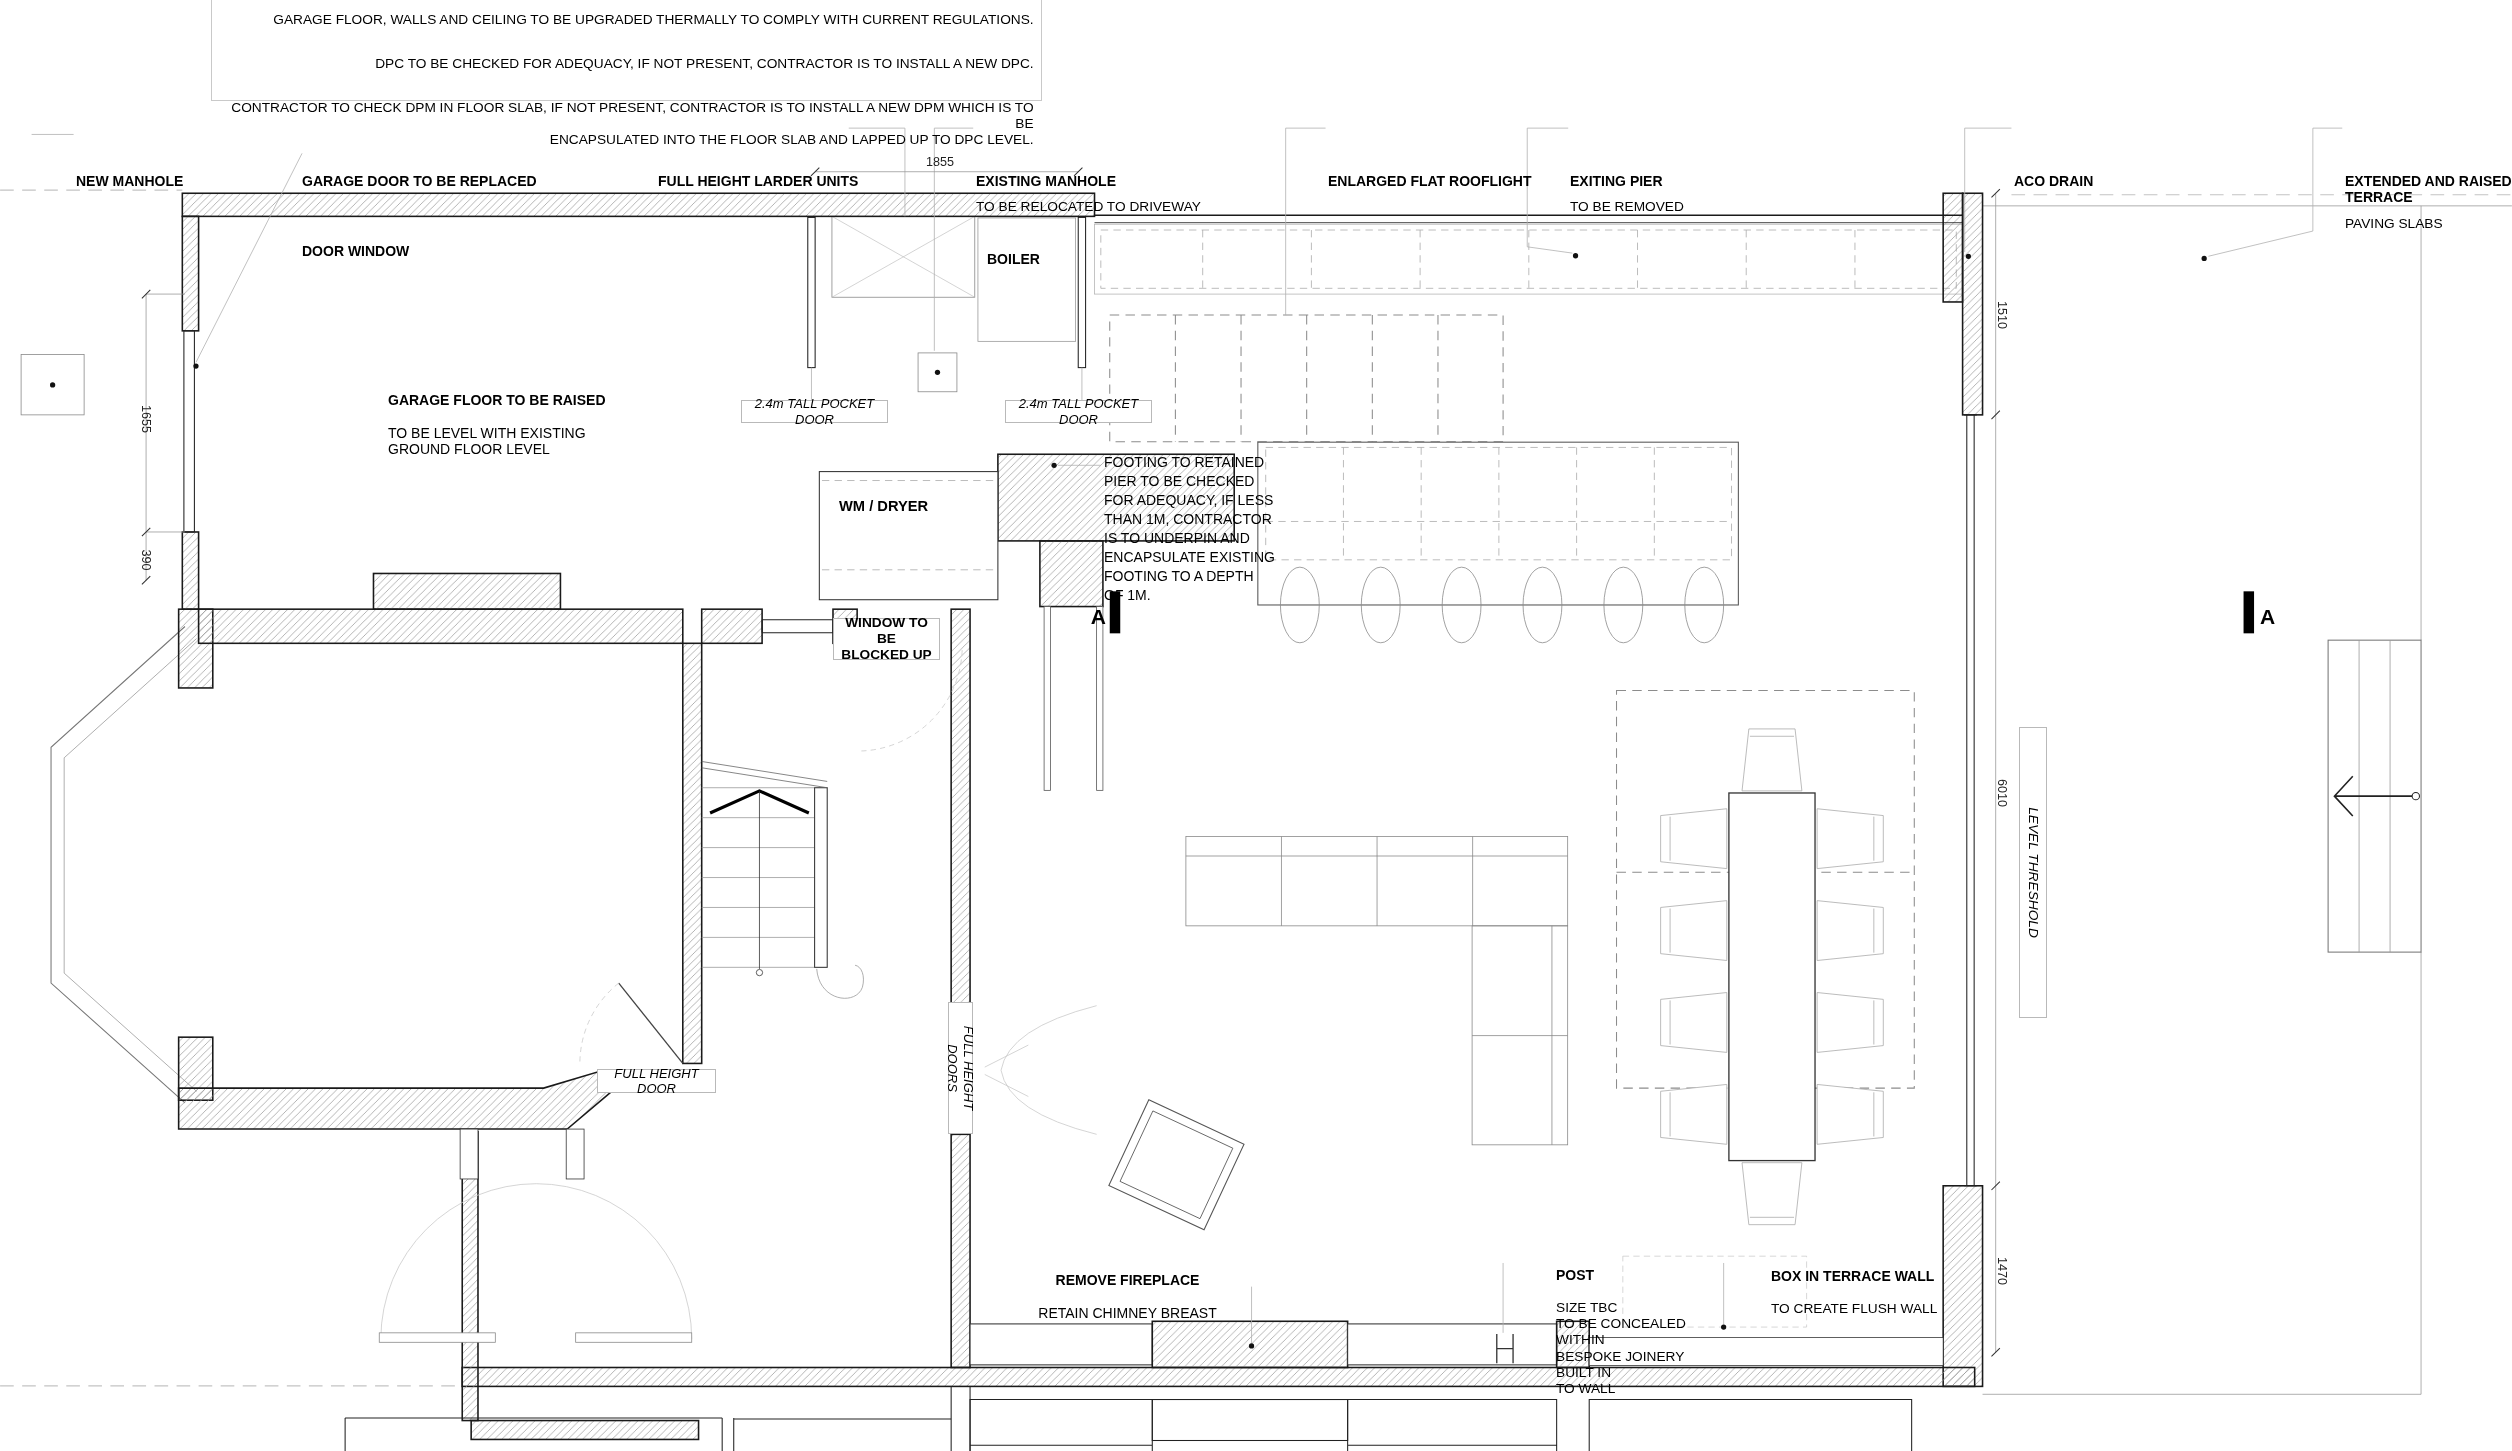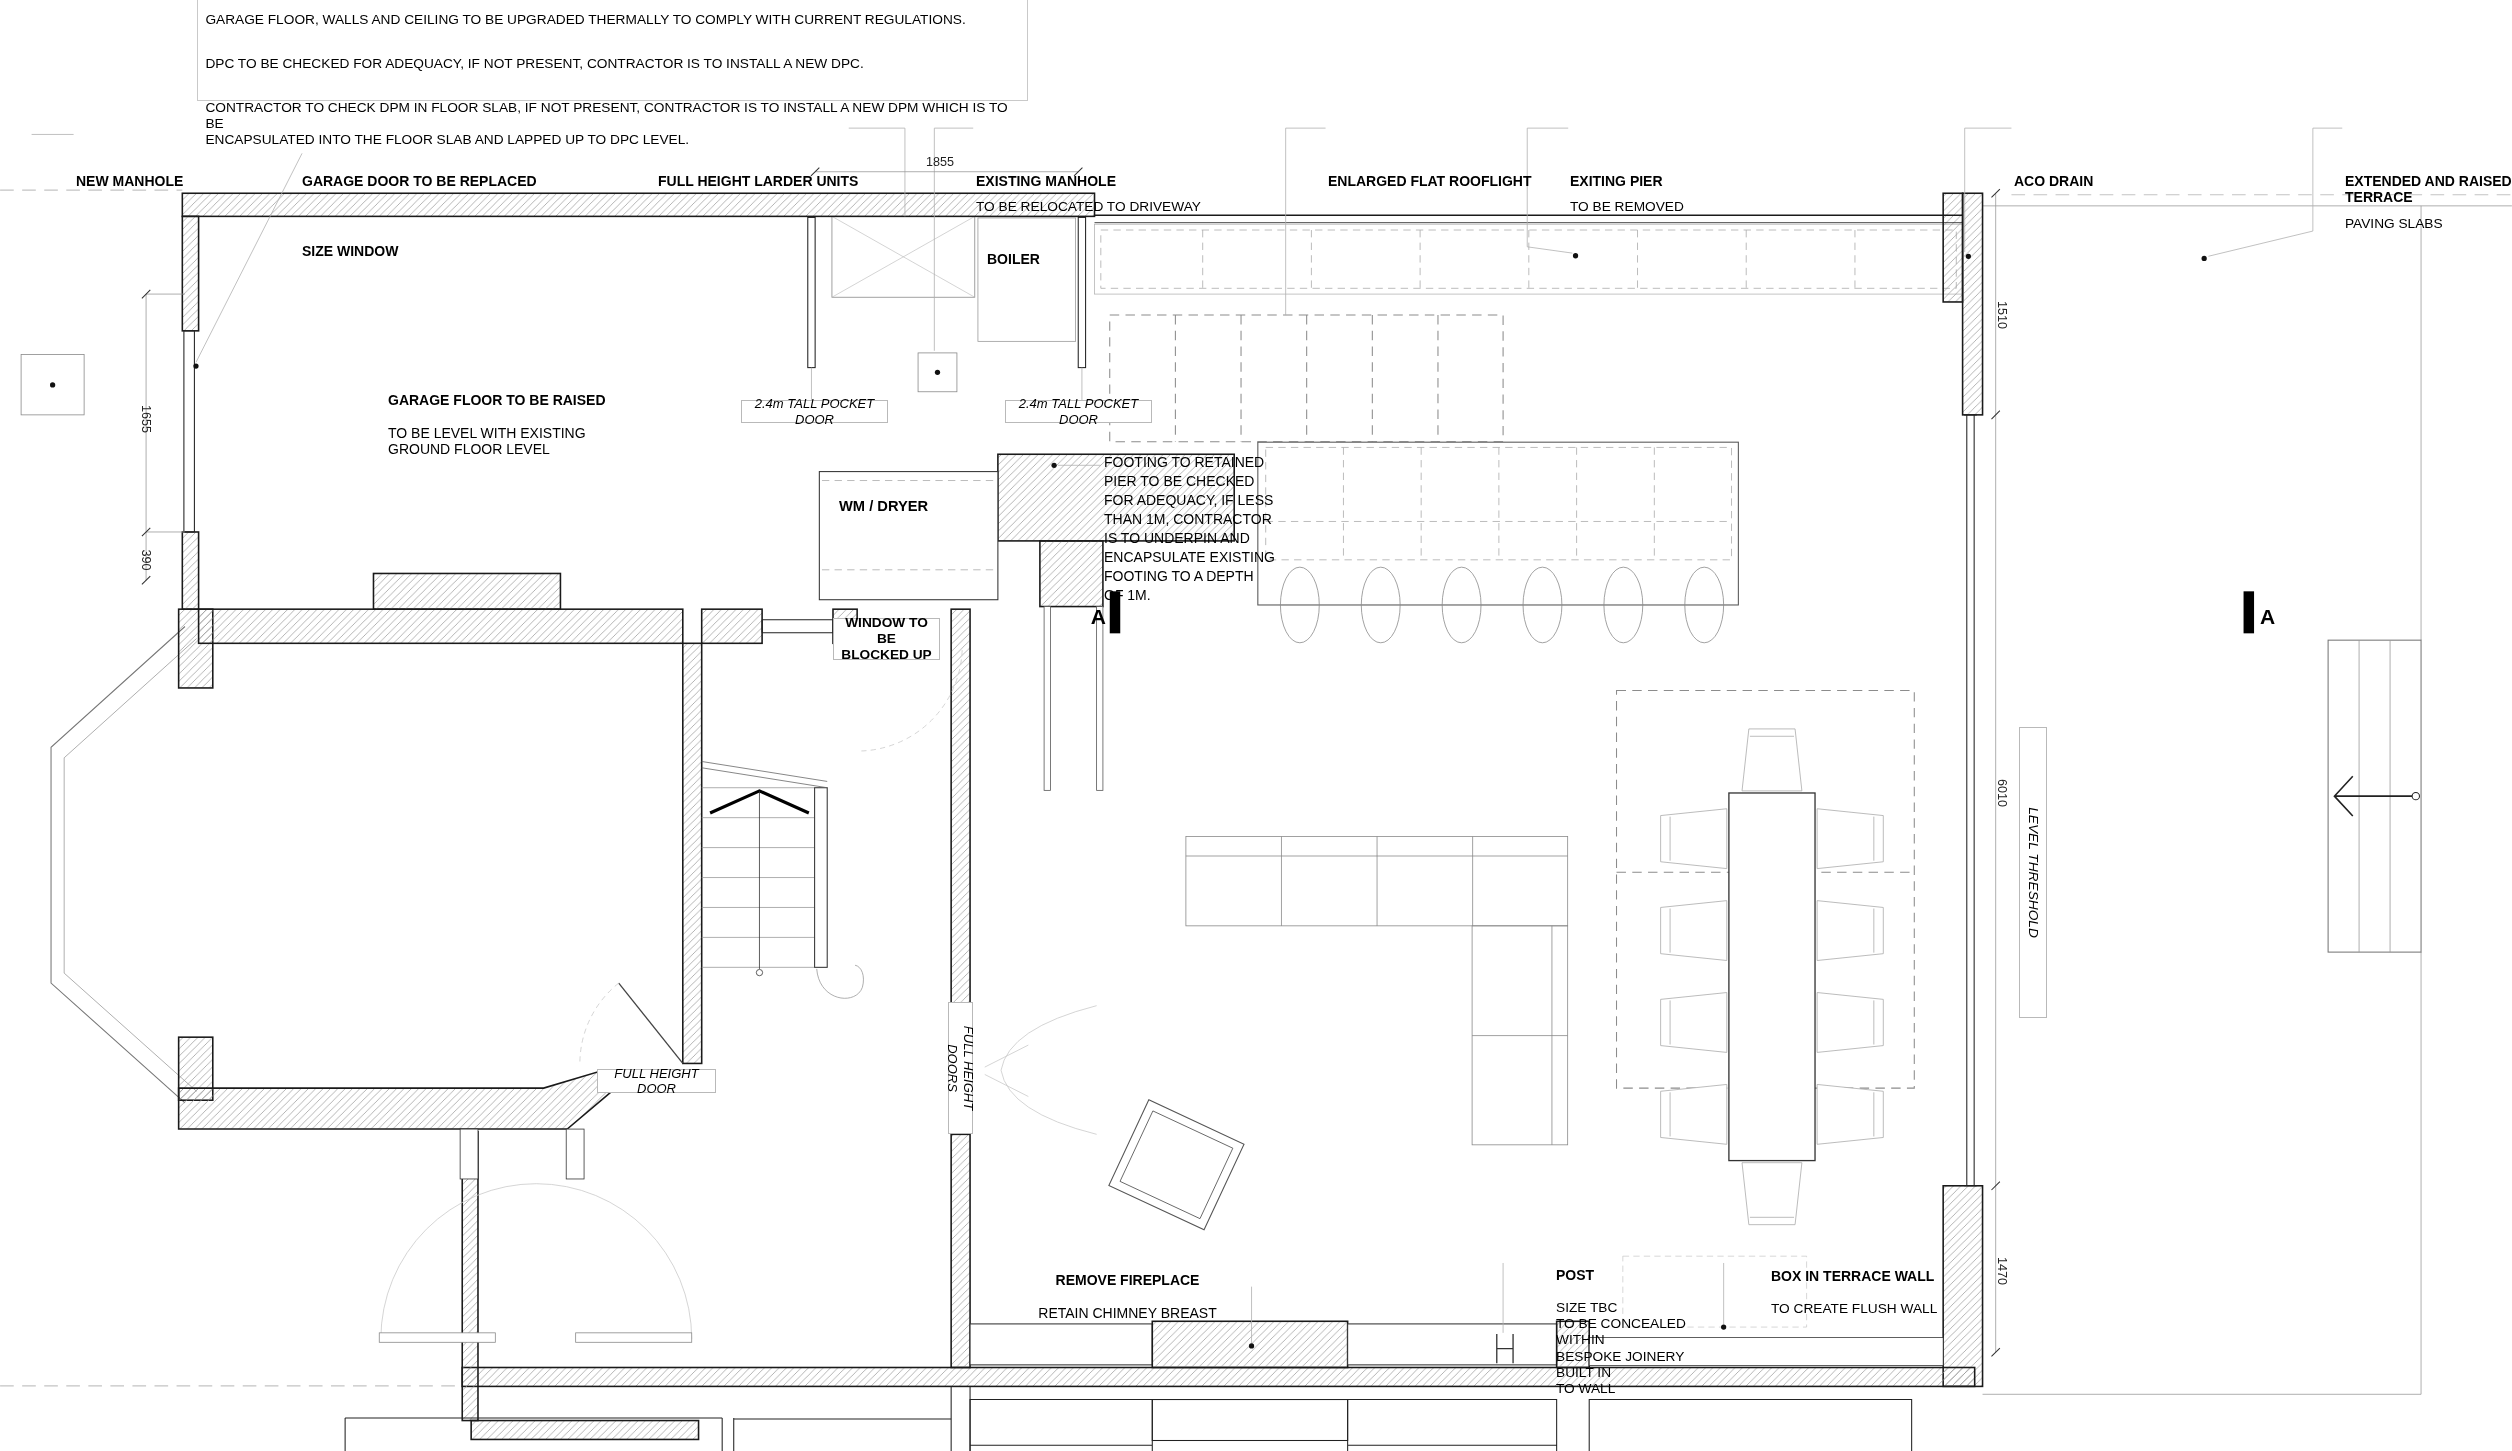--- a/index.html
+++ b/index.html
@@ -256,7 +256,7 @@
   </g>
 </svg>
 
-<div class="lbl notes" style="left:197px;top:-1.1px;width:829px;height:101px;">
+<div class="lbl notes" style="left:211px;top:-1.1px;width:829px;height:101px;text-align:right;">
   <p style="margin-top:3.2px;">GARAGE FLOOR, WALLS AND CEILING TO BE UPGRADED THERMALLY TO COMPLY WITH CURRENT REGULATIONS.</p>
   <p style="margin-top:18px;">DPC TO BE CHECKED FOR ADEQUACY, IF NOT PRESENT, CONTRACTOR IS TO INSTALL A NEW DPC.</p>
   <p style="margin-top:18px;">CONTRACTOR TO CHECK DPM IN FLOOR SLAB, IF NOT PRESENT, CONTRACTOR IS TO INSTALL A NEW DPM WHICH IS TO BE

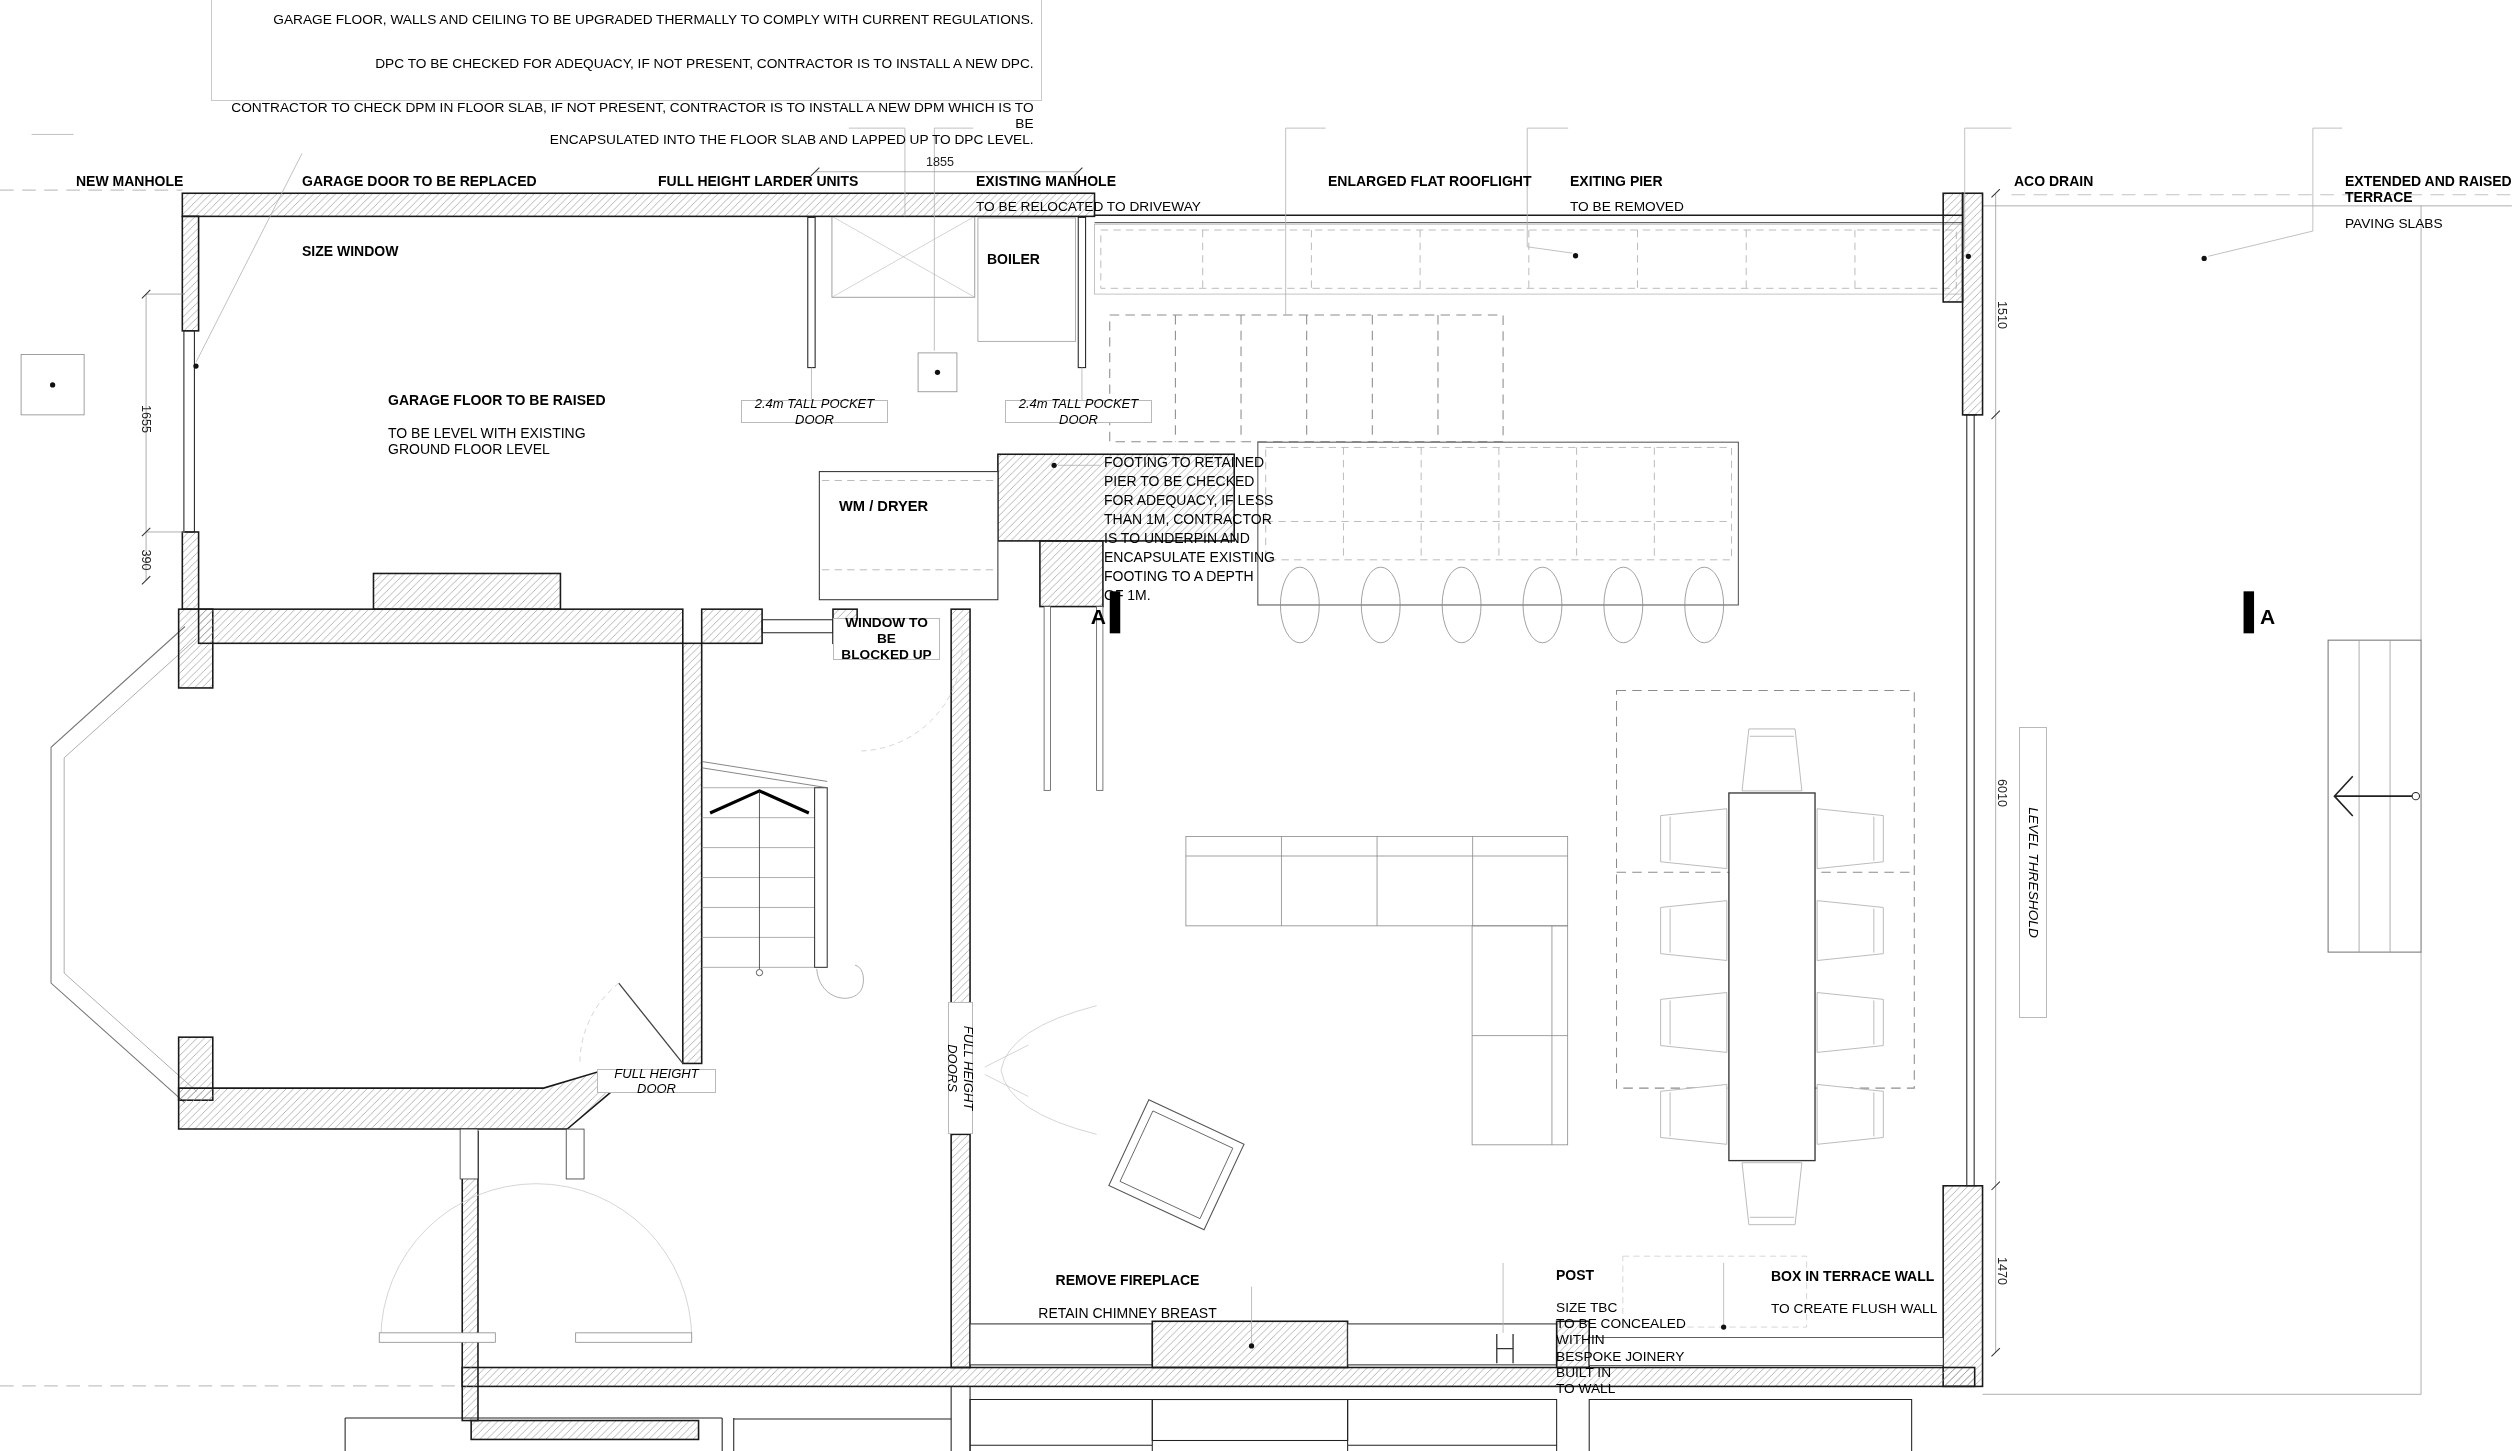--- a/index.html
+++ b/index.html
@@ -268,7 +268,7 @@
 </div>
 <div class="lbl callout" style="left:302px;top:119px;">
   <div class="title">GARAGE DOOR TO BE REPLACED</div>
-  <div class="title">SIZE WINDOW</div>
+  <div class="title">DOOR WINDOW</div>
 </div>
 <div class="lbl callout" style="left:658px;top:119px;text-align:center;">
   <div class="title">FULL HEIGHT LARDER UNITS</div>

